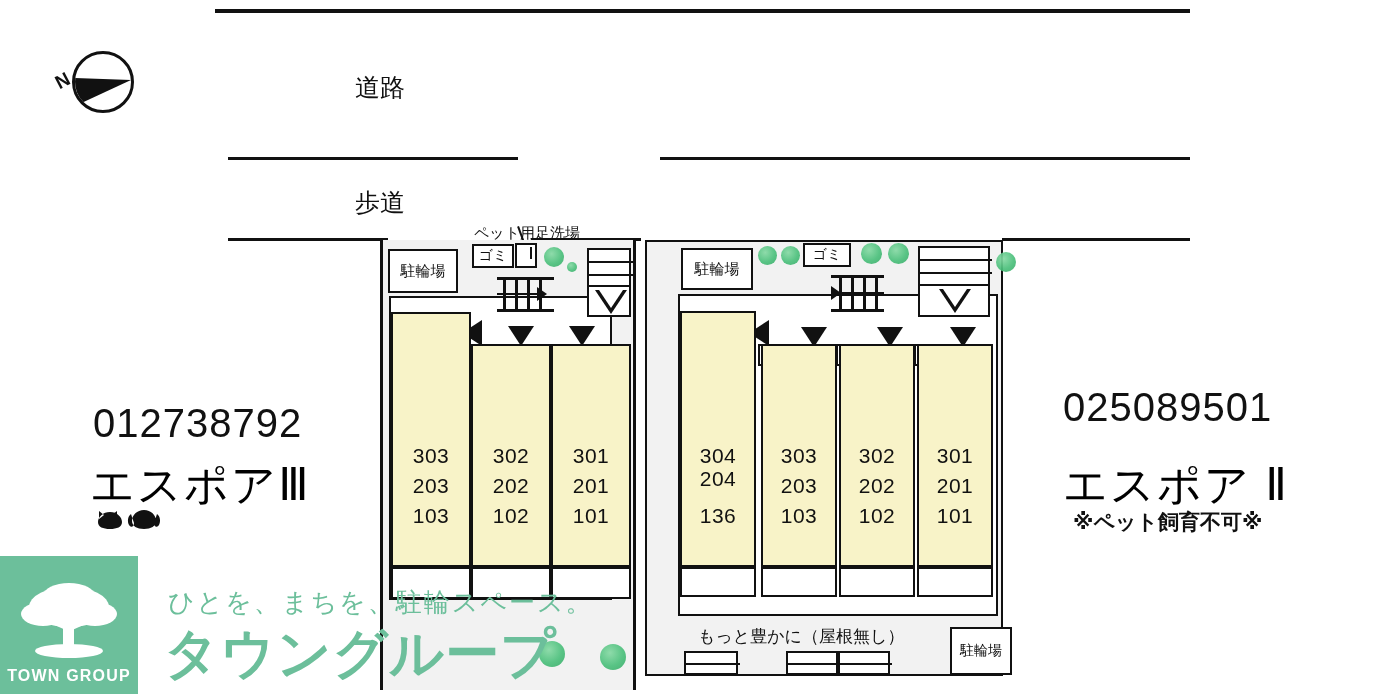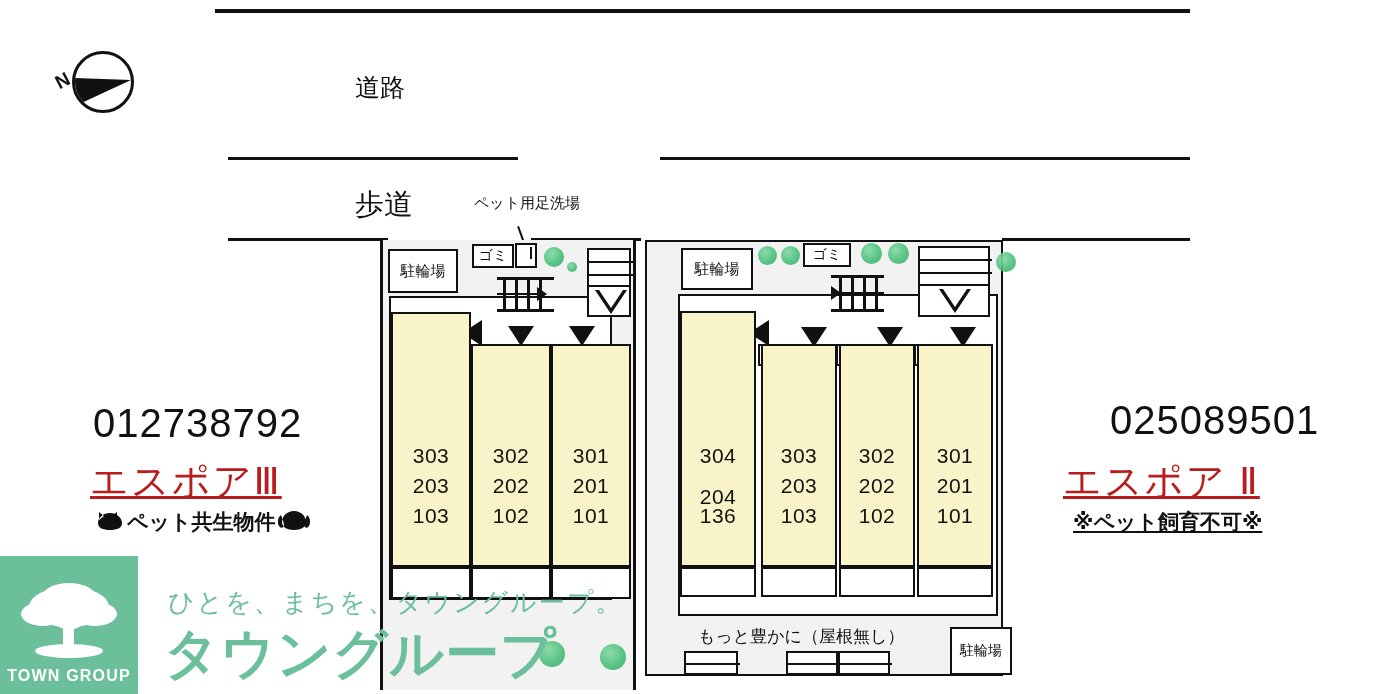--- a/index.html
+++ b/index.html
@@ -243,7 +243,7 @@
   </div>
 
   <div class="lbl" style="left:355px; top:75px; font-size:25px;">道路</div>
-  <div class="lbl" style="left:355px; top:190px; font-size:29px;">歩道</div>
+  <div class="lbl" style="left:355px; top:190px; font-size:25px;">歩道</div>
 
   <div class="lbl" style="left:474px; top:195px; font-size:15px;">ペット用足洗場</div>
   <div class="pointer-line" style="left:519px; top:226px; width:29px; height:2px; transform:rotate(70deg);"></div>

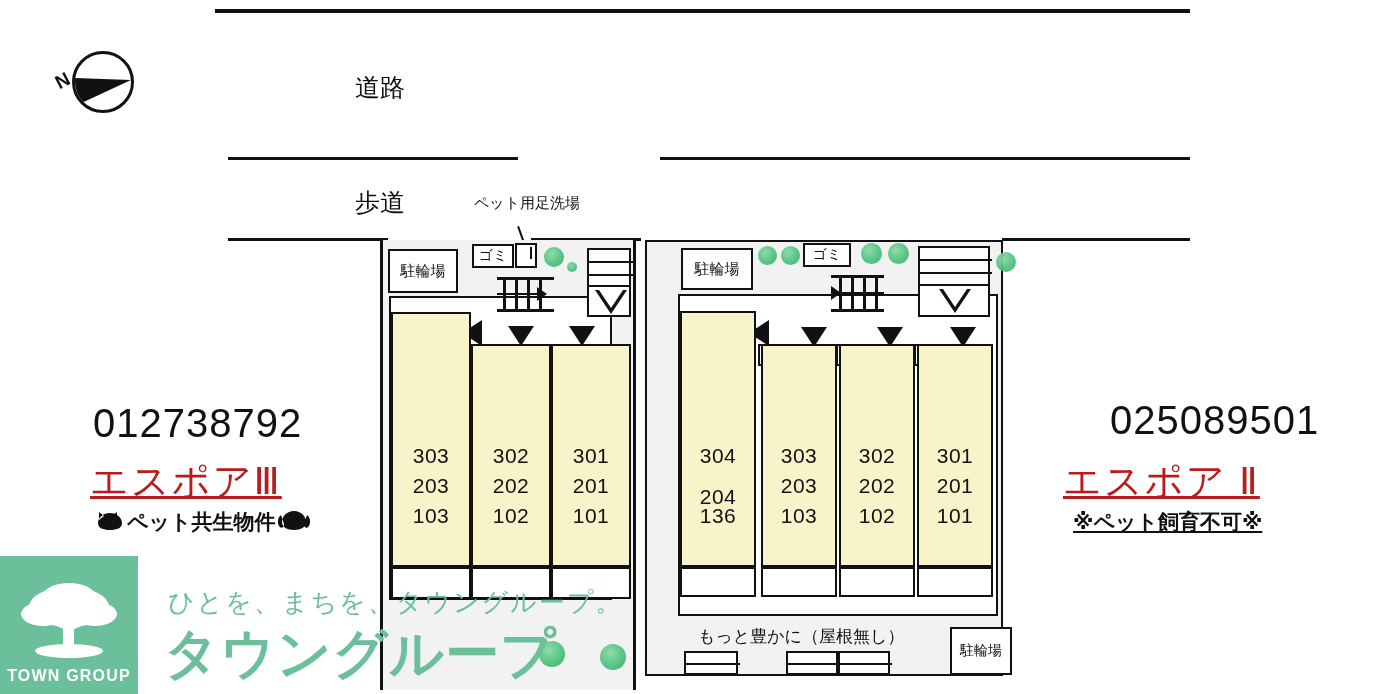--- a/index.html
+++ b/index.html
@@ -245,7 +245,7 @@
   <div class="lbl" style="left:355px; top:75px; font-size:25px;">道路</div>
   <div class="lbl" style="left:355px; top:190px; font-size:25px;">歩道</div>
 
-  <div class="lbl" style="left:474px; top:195px; font-size:15px;">ペット用足洗場</div>
+  <div class="lbl" style="left:474px; top:225px; font-size:15px;">ペット用足洗場</div>
   <div class="pointer-line" style="left:519px; top:226px; width:29px; height:2px; transform:rotate(70deg);"></div>
 
   <div>

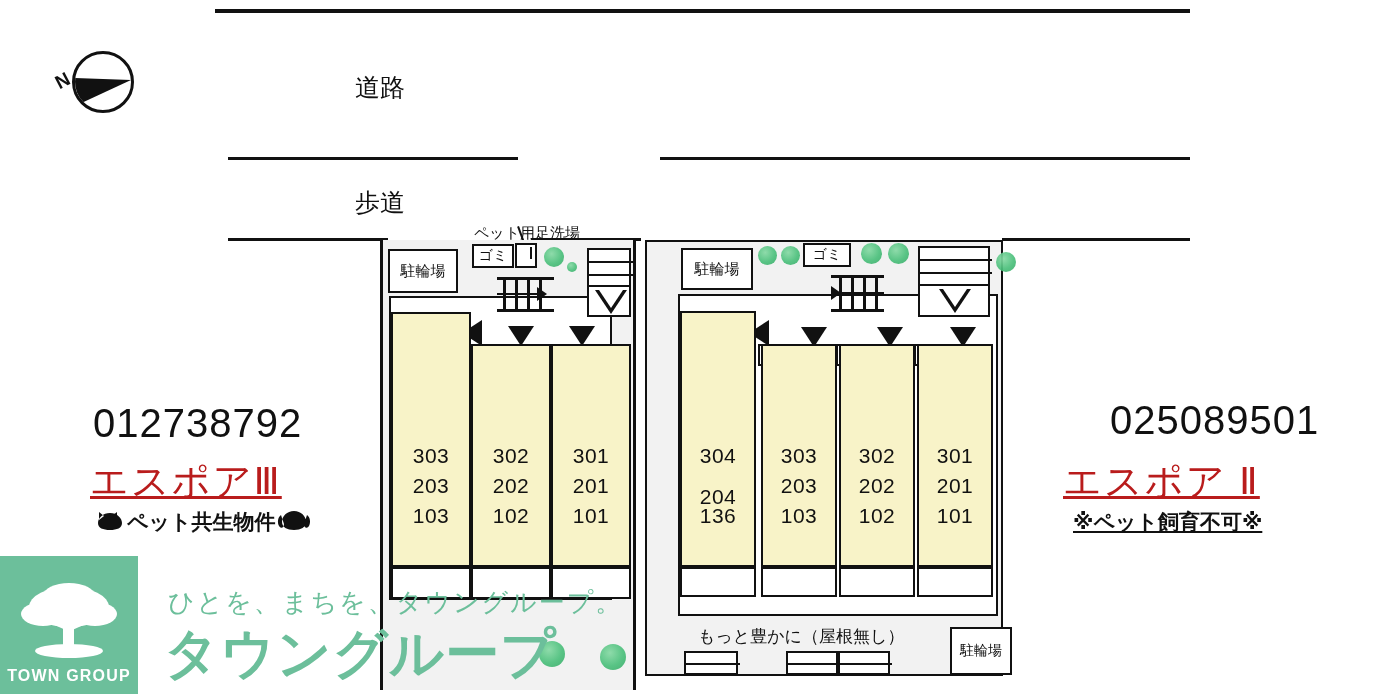--- a/index.html
+++ b/index.html
@@ -438,7 +438,7 @@
   </div>
 
   <div>
-    <div class="prop-code" style="left:1063px; top:398px;margin-left:47px;">025089501</div>
+    <div class="prop-code" style="left:1063px; top:385px;">025089501</div>
     <div class="prop-name" style="left:1063px; top:456px;">エスポア Ⅱ</div>
     <div class="prop-note" style="left:1073px; top:508px;text-decoration:underline;">
       <span>※ペット飼育不可※</span>

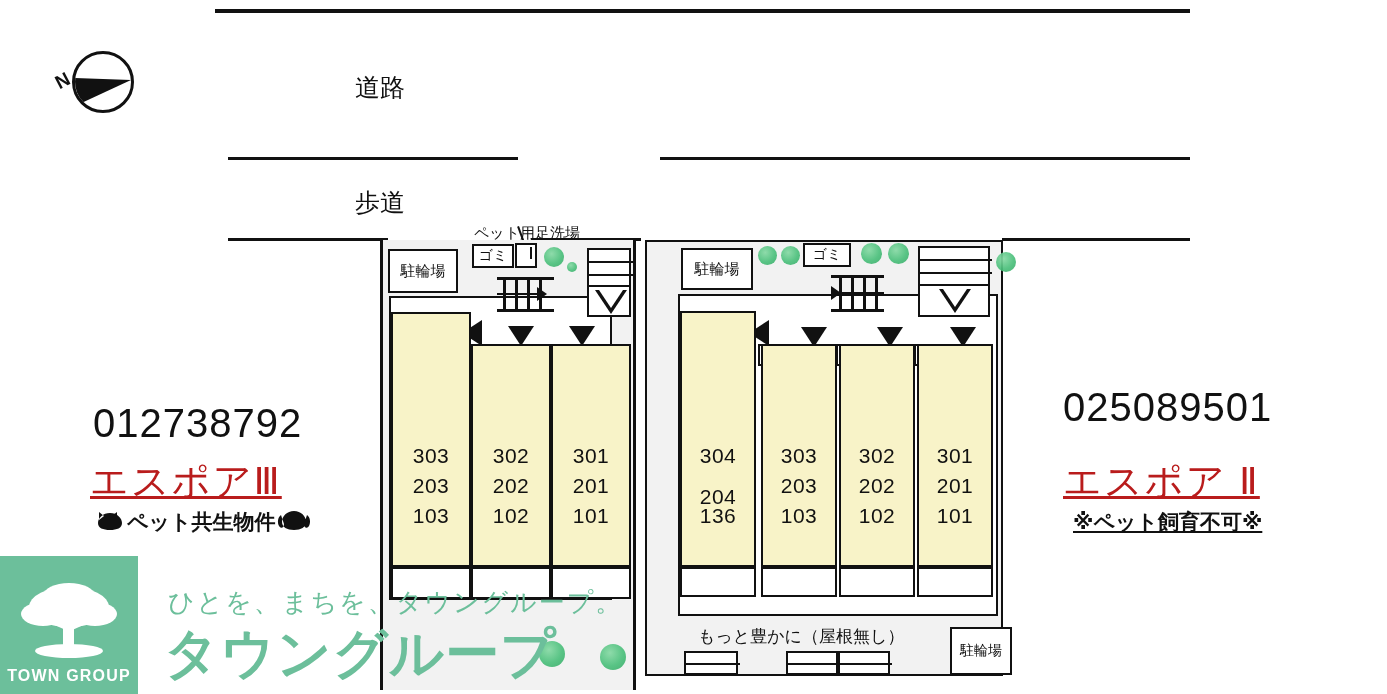--- a/index.html
+++ b/index.html
@@ -162,11 +162,10 @@
   }
   .prop-name {
     position: absolute;
-    font-size: 38px;
-    color: #b91c1c;
+    font-size: 44px;
+    color: #000000;
     letter-spacing: 2px;
     white-space: nowrap;
-    text-decoration: underline;
   }
   .prop-note {
     position: absolute;

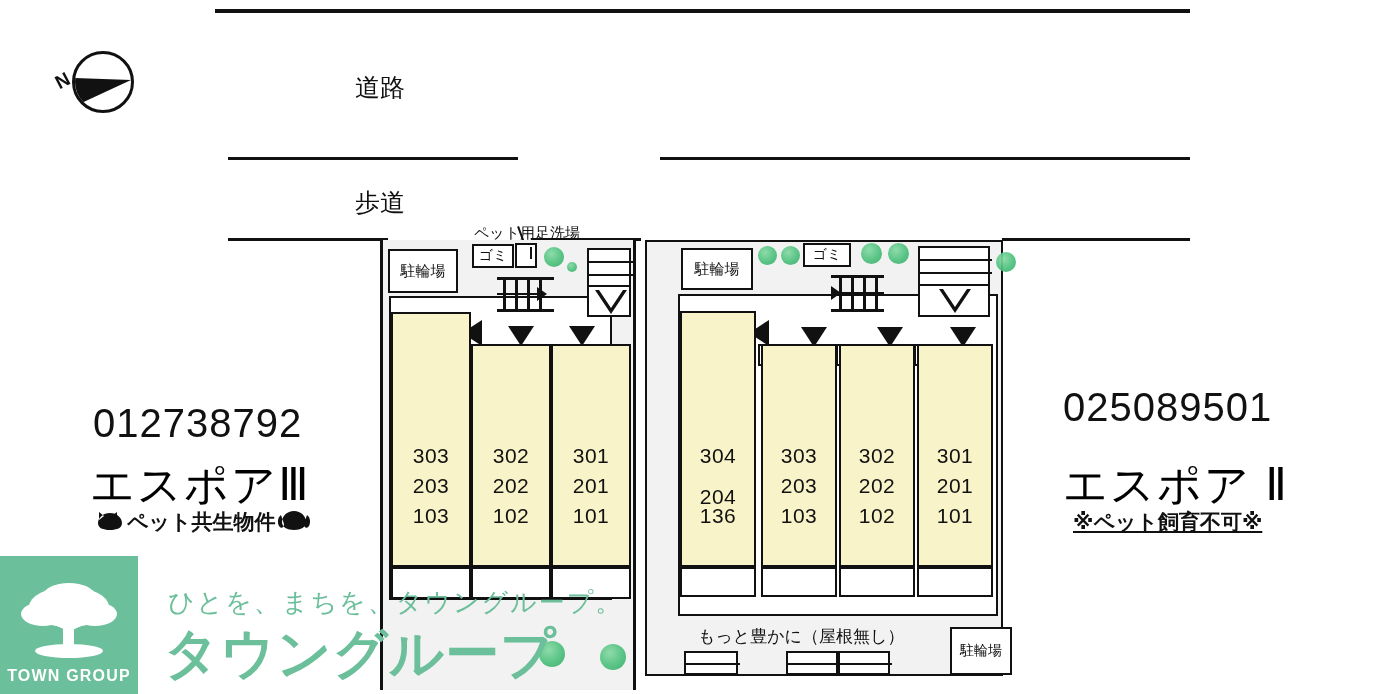--- a/index.html
+++ b/index.html
@@ -374,7 +374,7 @@
 
     <div class="unit" style="left:680px; top:311px; width:76px; height:256px;">
       <div class="unit-num" style="top:131px;">304</div>
-      <div class="unit-num" style="top:172px;">204</div>
+      <div class="unit-num" style="top:154px;">204</div>
       <div class="unit-num" style="top:191px;">136</div>
     </div>
     <div class="unit" style="left:761px; top:344px; width:76px; height:223px;">

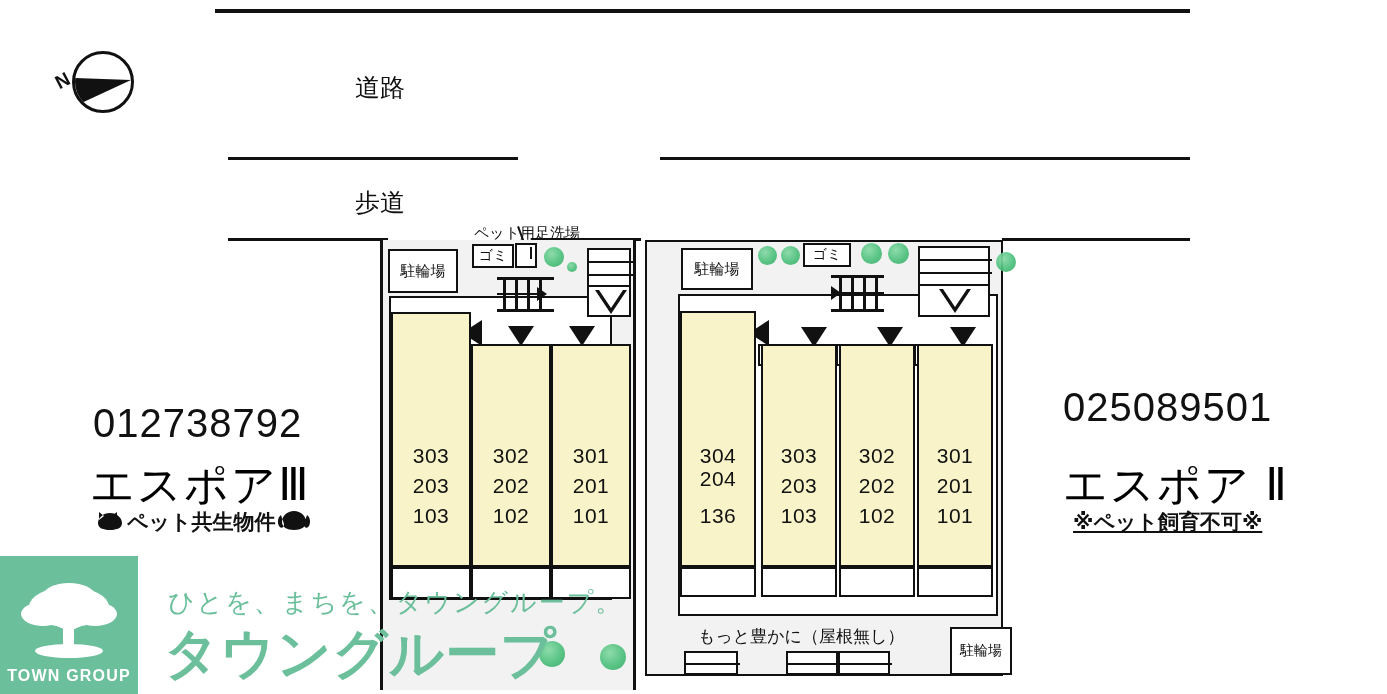--- a/index.html
+++ b/index.html
@@ -425,7 +425,6 @@
                    M15 4 C22 4 27 9 27 14 C27 19 22 21 15 21 C8 21 3 19 3 14 C3 9 8 4 15 4 Z" fill="#111"></path>
         </svg>
       </span>
-      <span>ペット共生物件</span>
       <span class="dog-glyph">
         <svg width="34" height="22" viewBox="0 0 34 22" aria-hidden="true">
           <path d="M17 2 C24 2 29 7 29 13 C29 18 24 21 17 21 C10 21 5 18 5 13 C5 7 10 2 17 2 Z

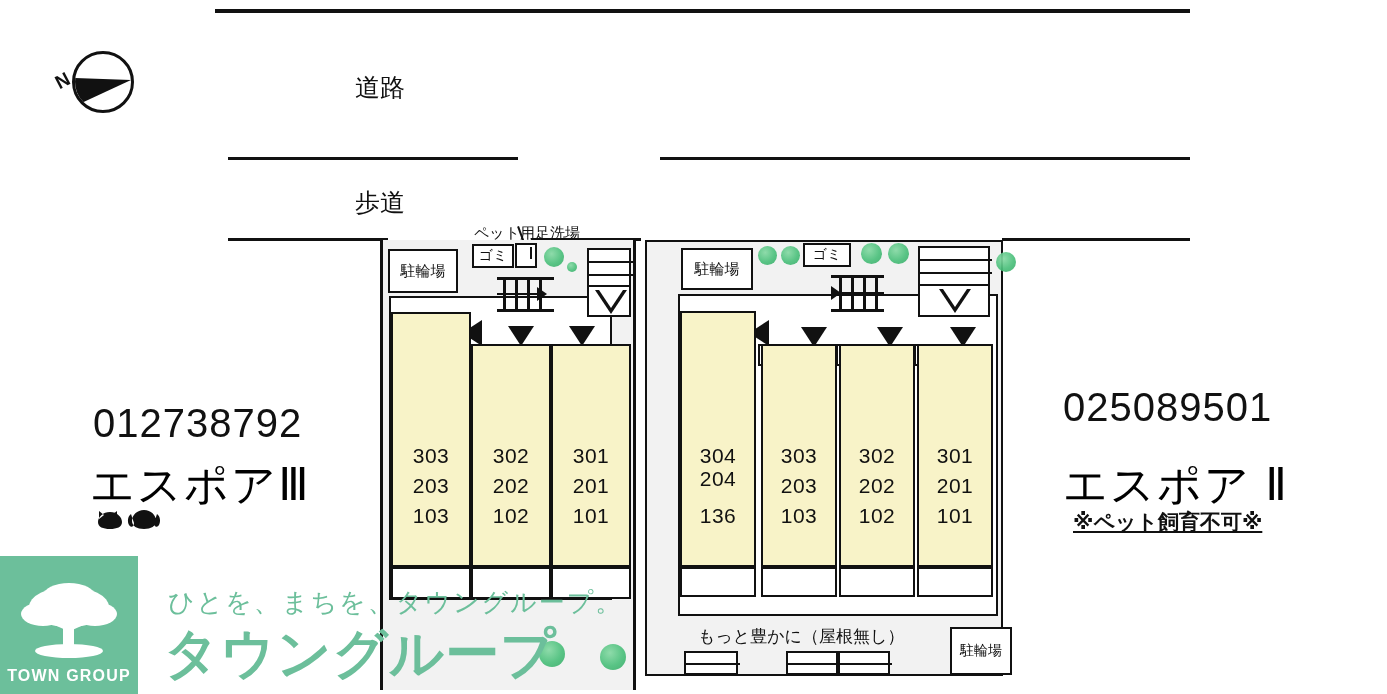--- a/index.html
+++ b/index.html
@@ -438,7 +438,7 @@
   <div>
     <div class="prop-code" style="left:1063px; top:385px;">025089501</div>
     <div class="prop-name" style="left:1063px; top:456px;">エスポア Ⅱ</div>
-    <div class="prop-note" style="left:1073px; top:508px;text-decoration:underline;">
+    <div class="prop-note" style="left:1073px; top:508px;">
       <span>※ペット飼育不可※</span>
     </div>
   </div>

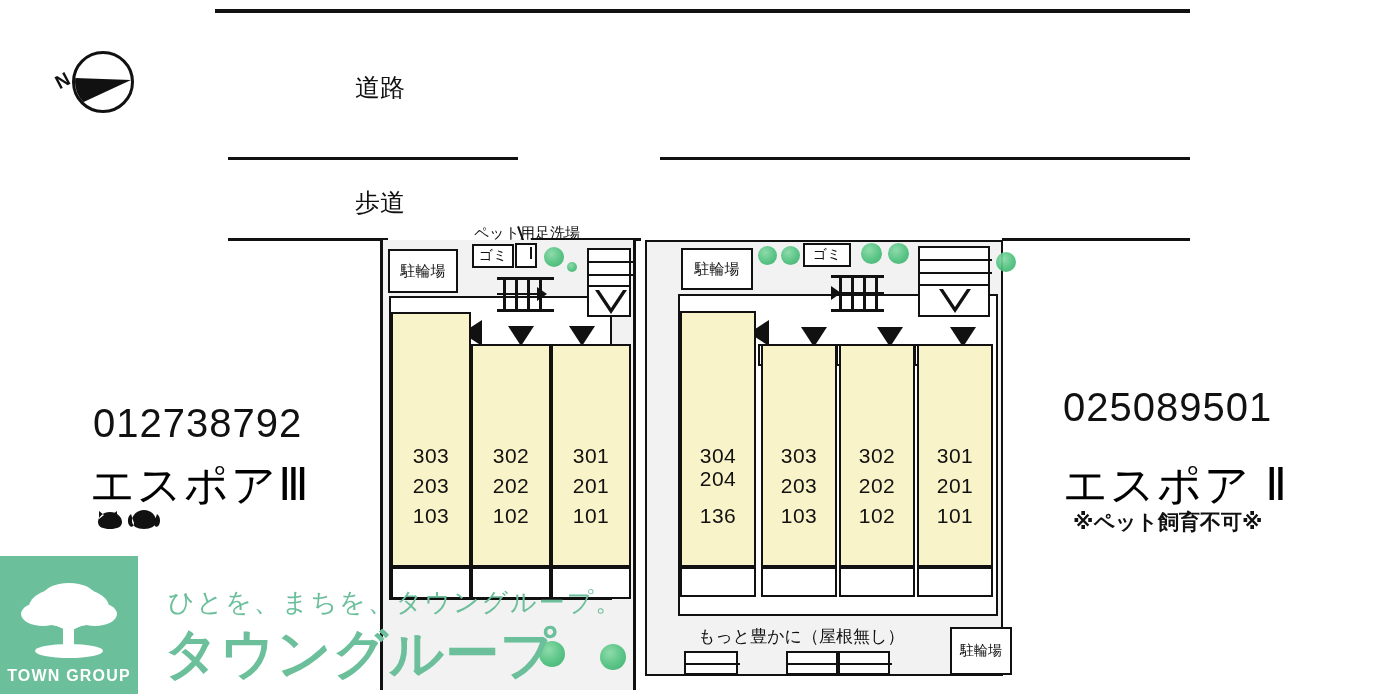--- a/index.html
+++ b/index.html
@@ -459,7 +459,7 @@
       </svg>
       <div class="logo-town">TOWN GROUP</div>
     </div>
-    <div class="logo-tag" style="left:168px; top:585px;">ひとを、まちを、タウングループ。</div>
+    <div class="logo-tag" style="left:168px; top:585px;">ひとを、まちを、駐輪スペース。</div>
     <div class="logo-name" style="left:164px; top:618px;">タウングループ</div>
   </div>
 

